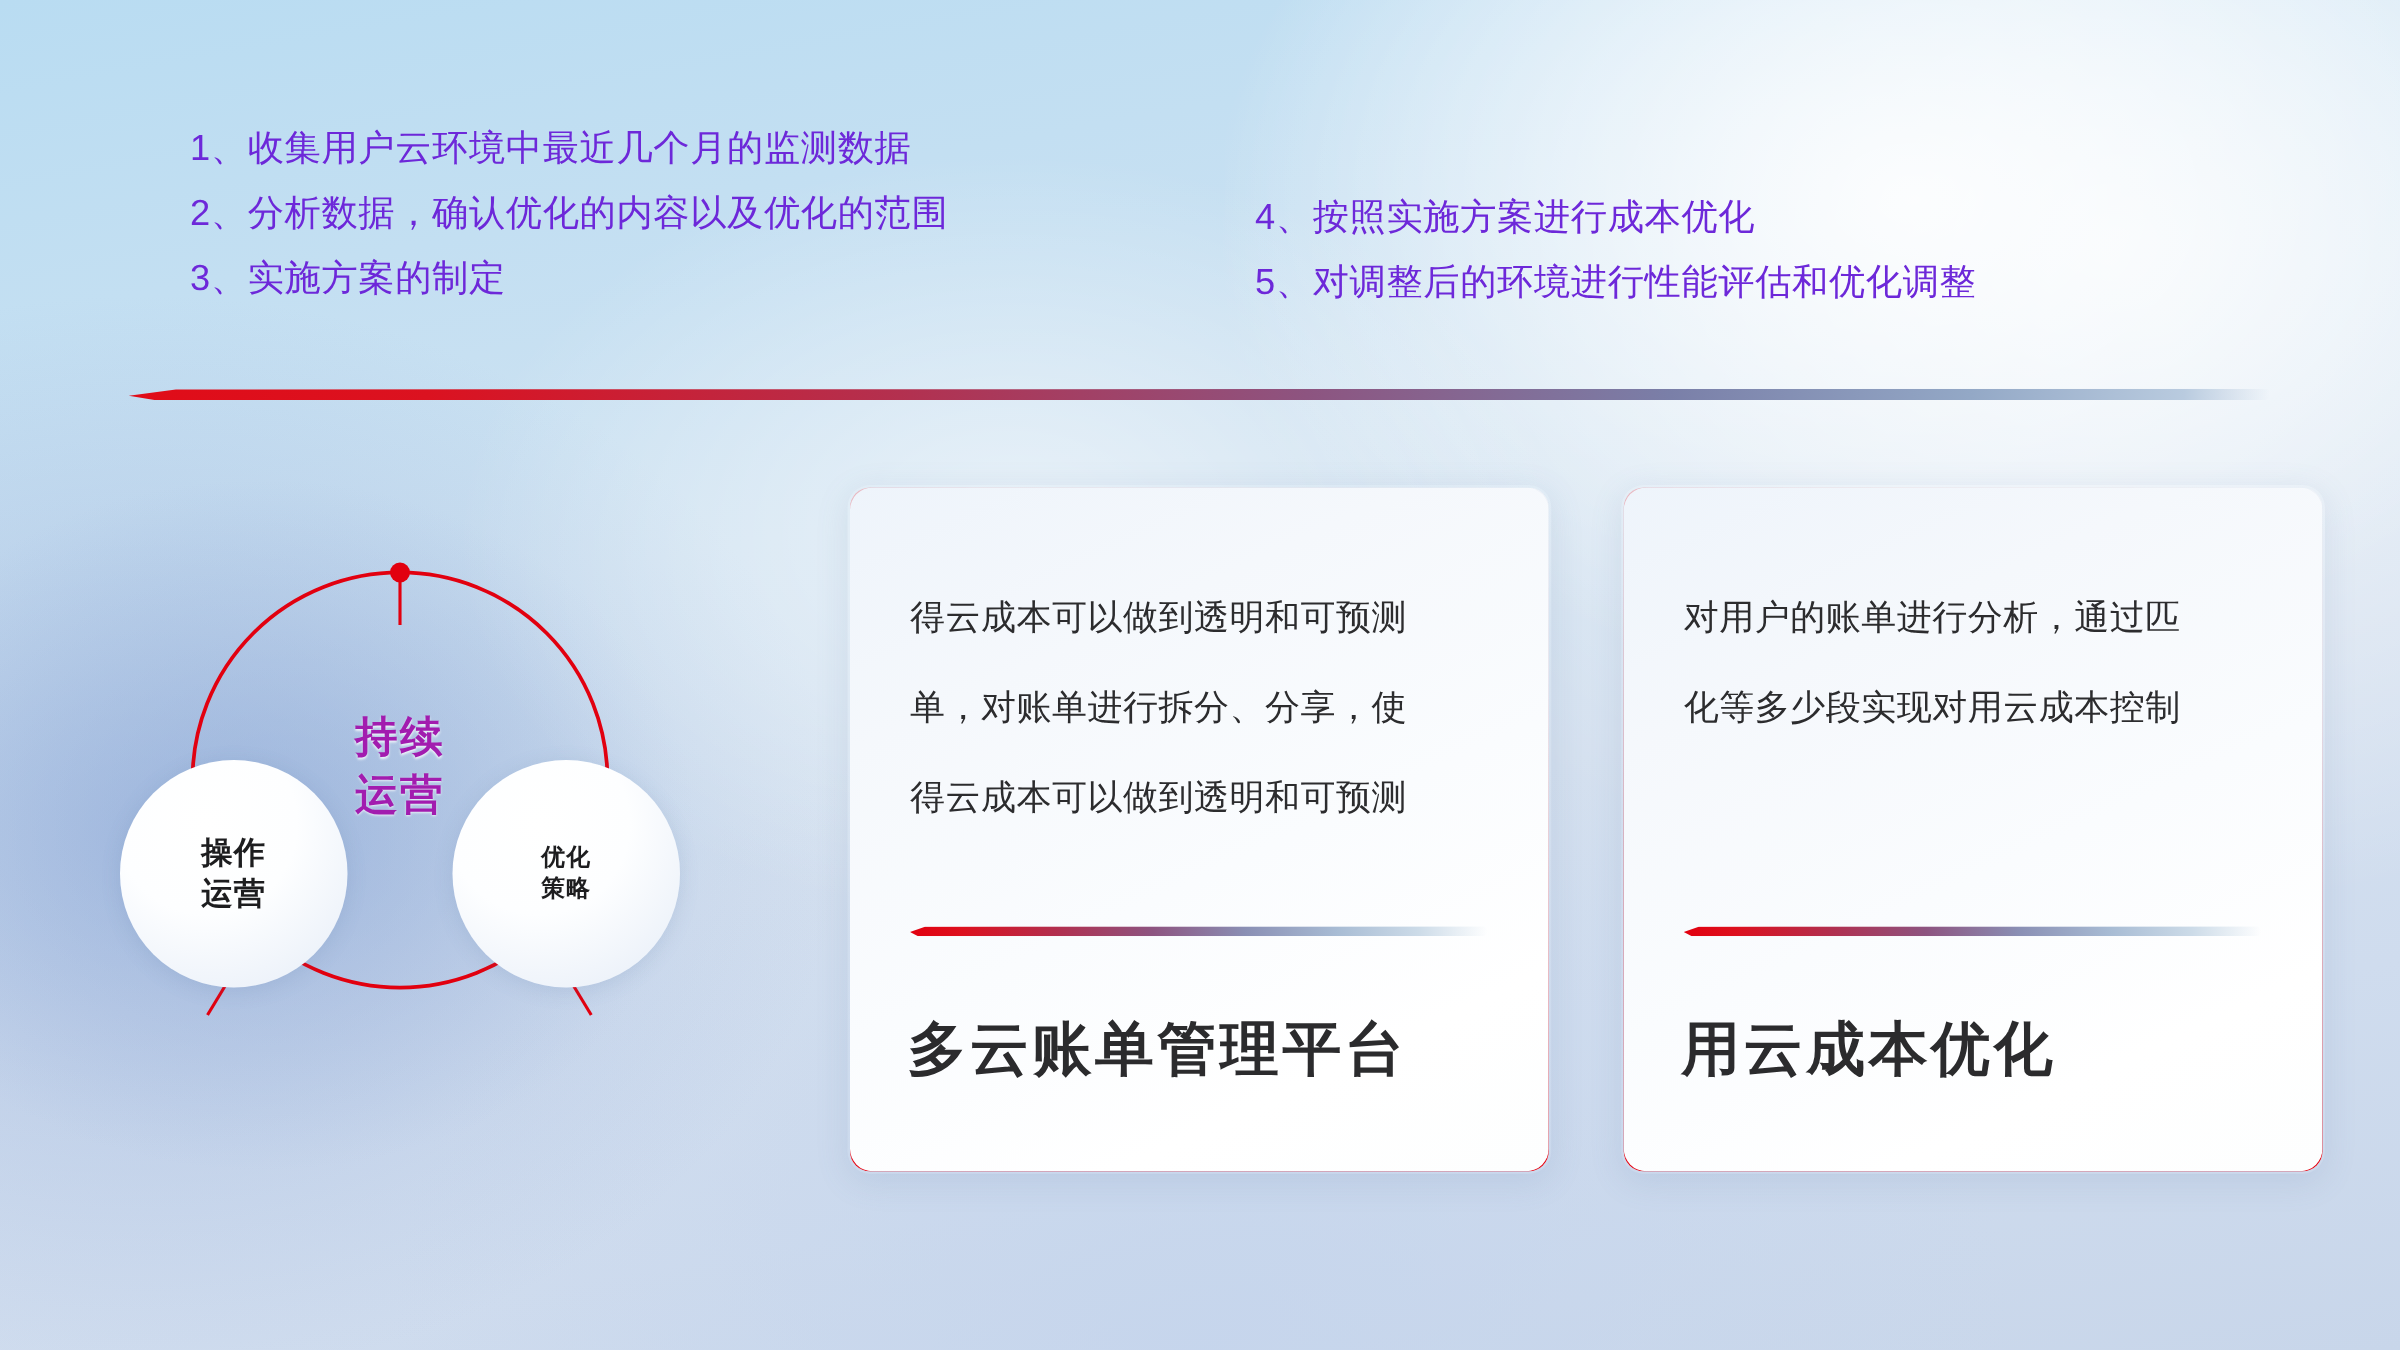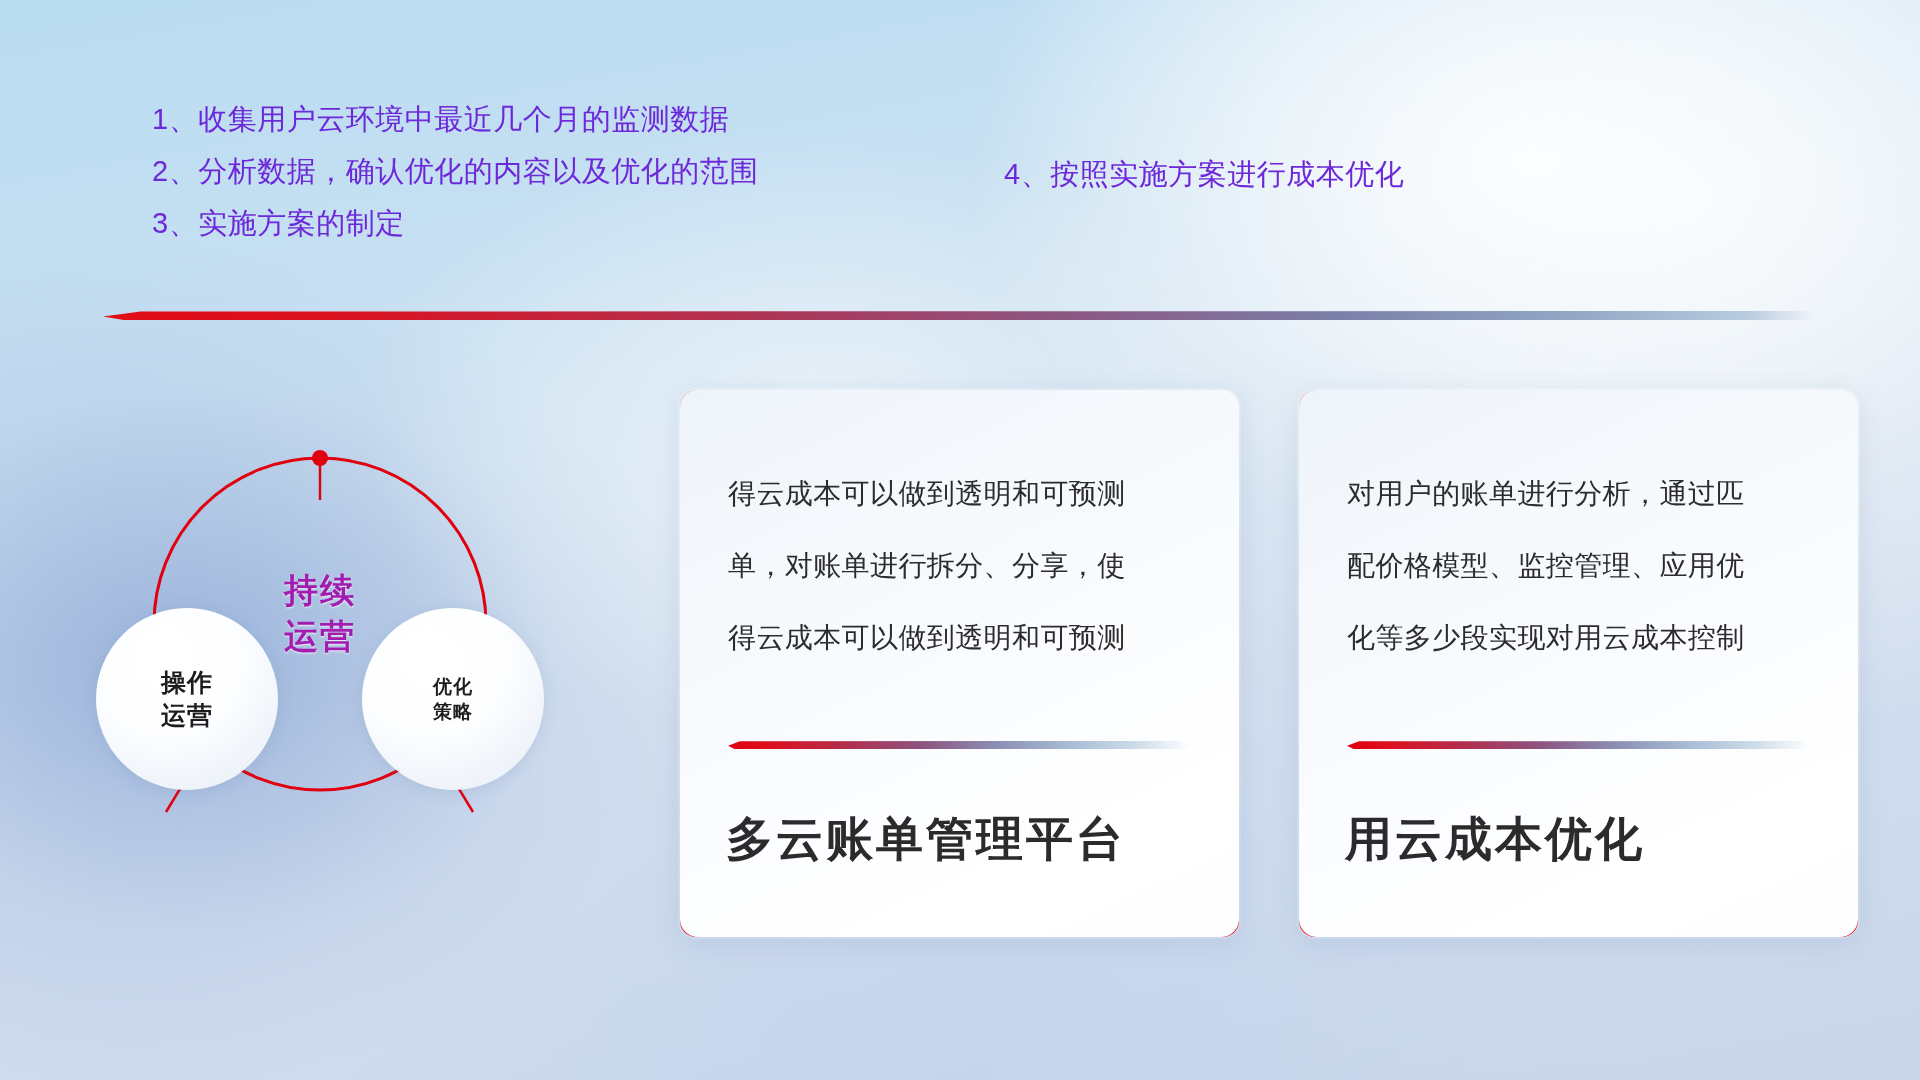--- a/index.html
+++ b/index.html
@@ -150,6 +150,7 @@
 
 <div class="steps-right">
   <div class="step-line">4、按照实施方案进行成本优化</div>
+  <div class="step-line">5、对调整后的环境进行性能评估和优化调整</div>
 </div>
 
 <div class="divider"></div>

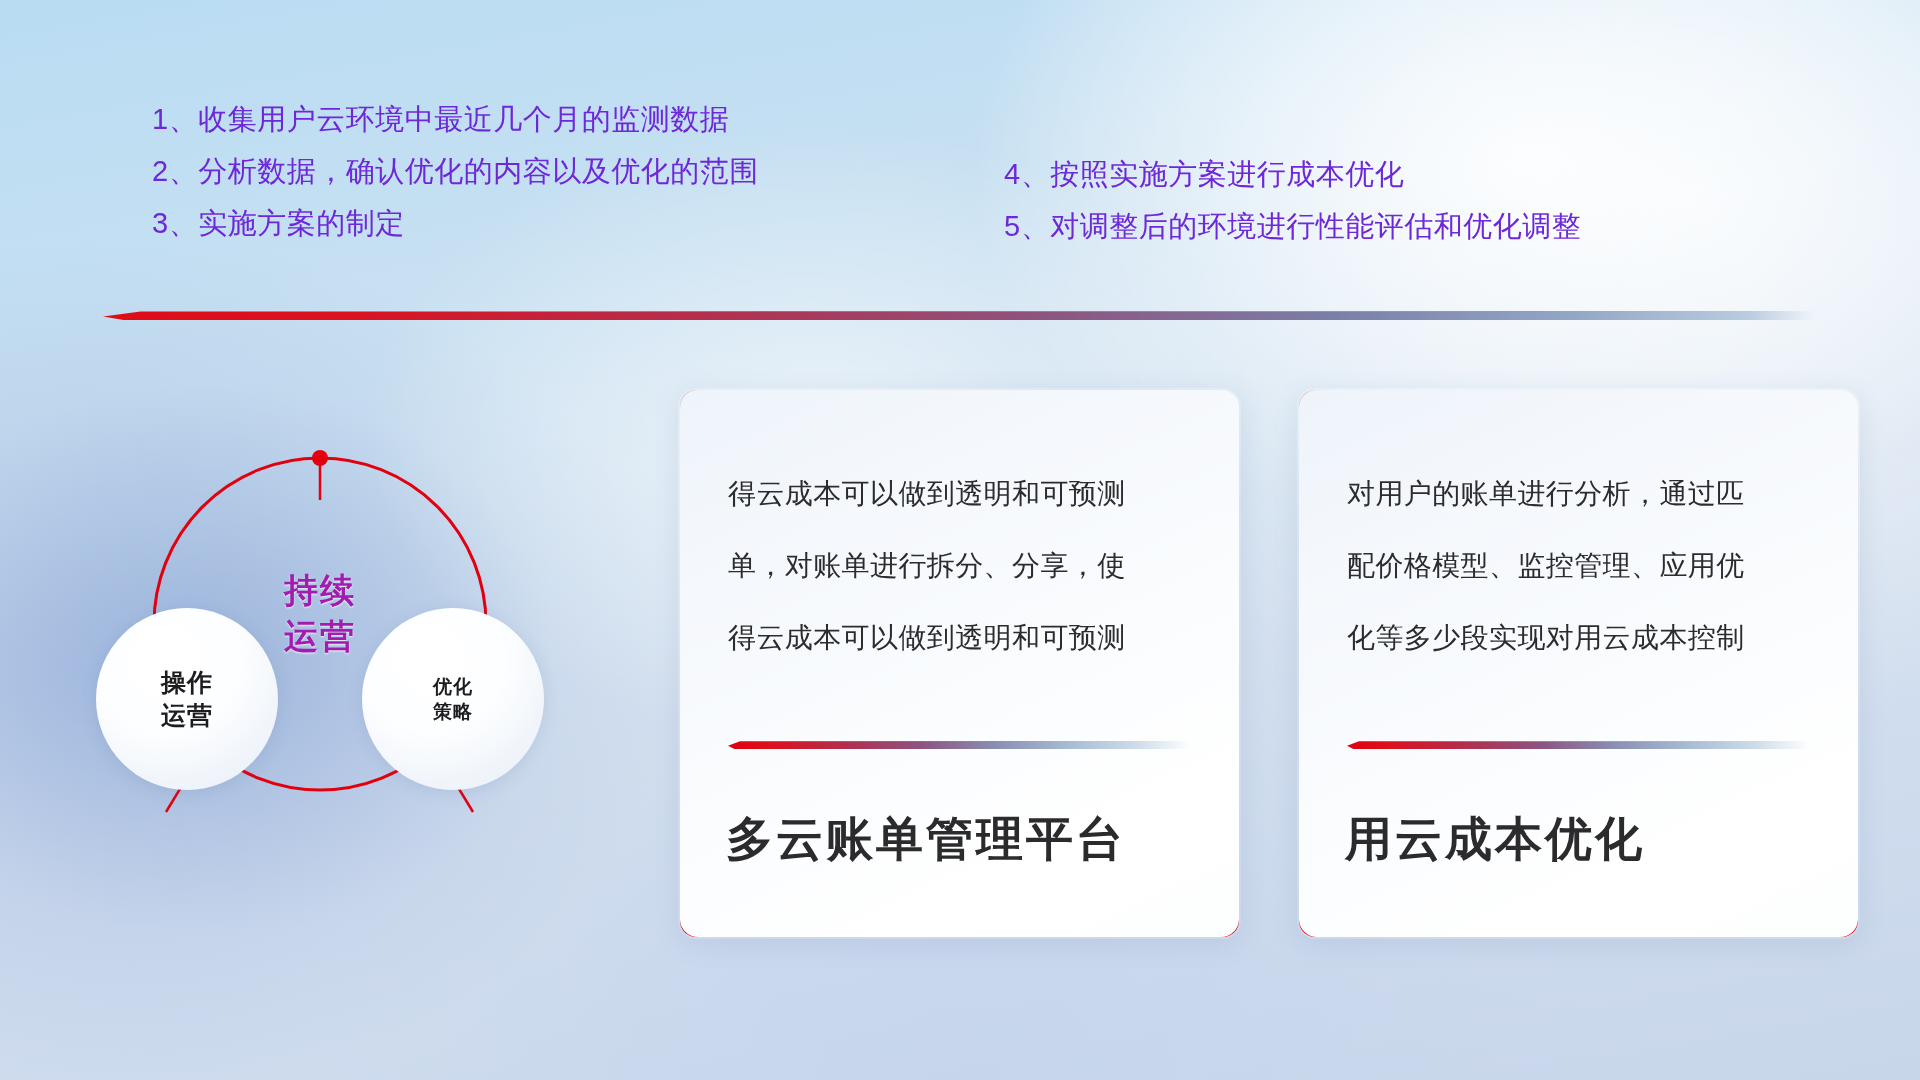--- a/index.html
+++ b/index.html
@@ -194,7 +194,6 @@
 <div class="card card-2">
   <div class="card-body">
     <p>对用户的账单进行分析，通过匹</p>
-    <p>配价格模型、监控管理、应用优</p>
     <p>化等多少段实现对用云成本控制</p>
   </div>
   <div class="card-rule"></div>

